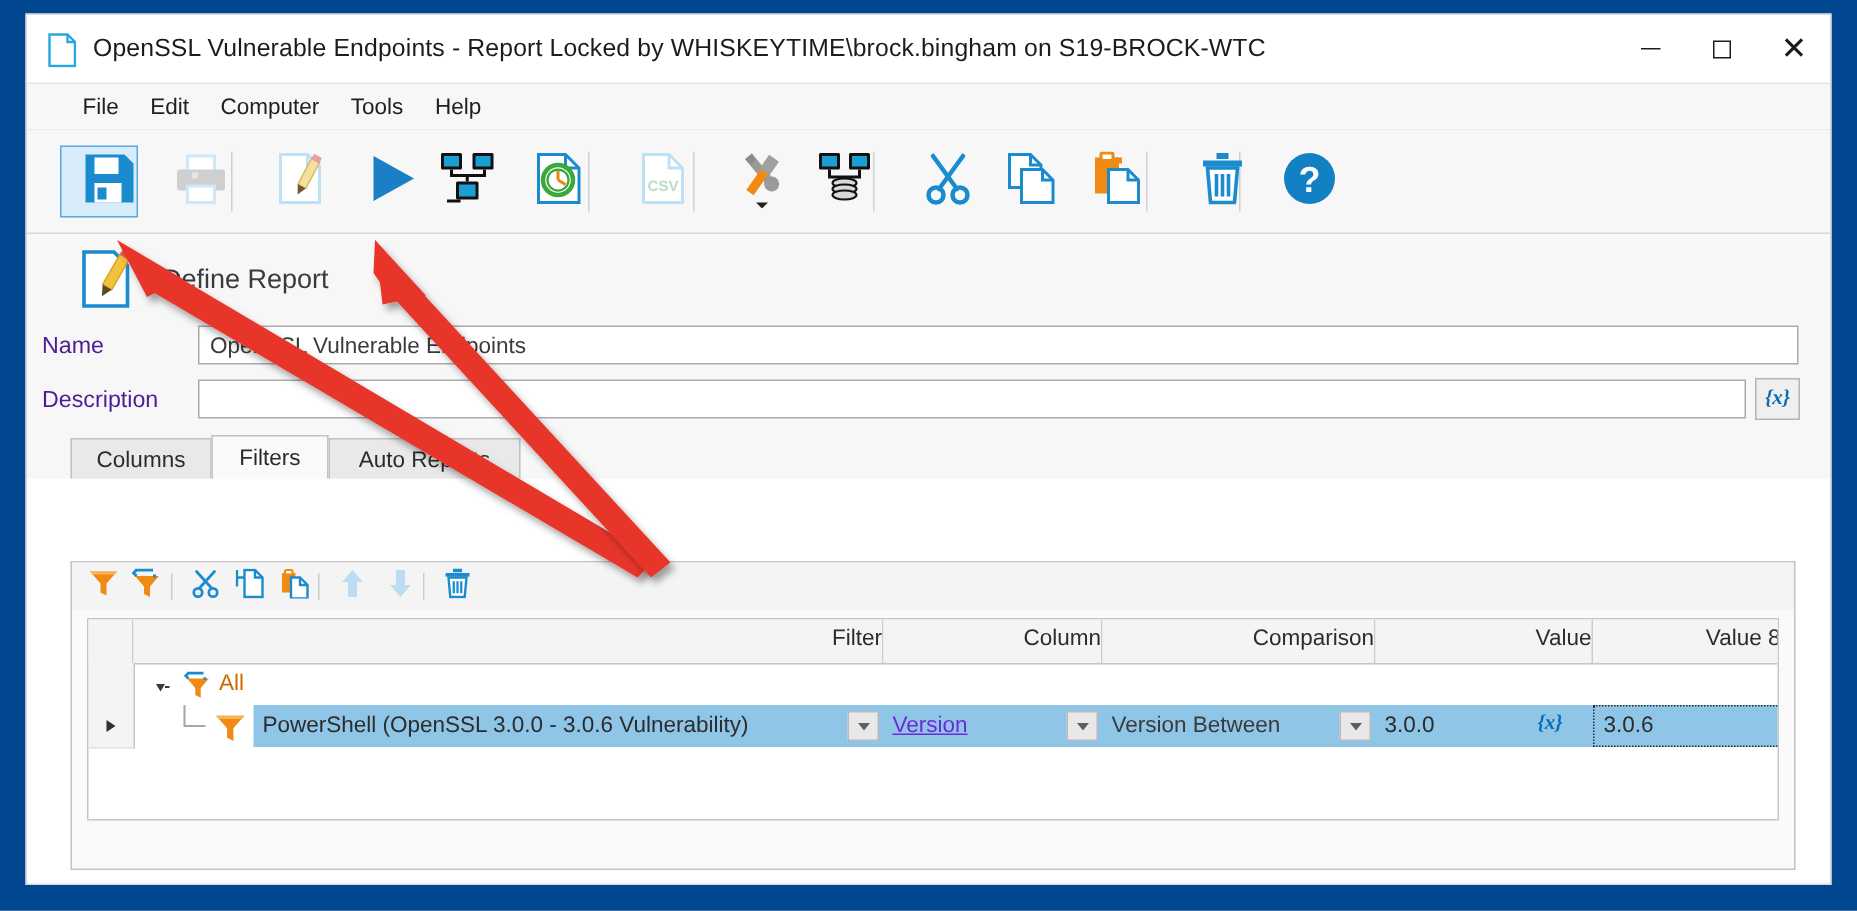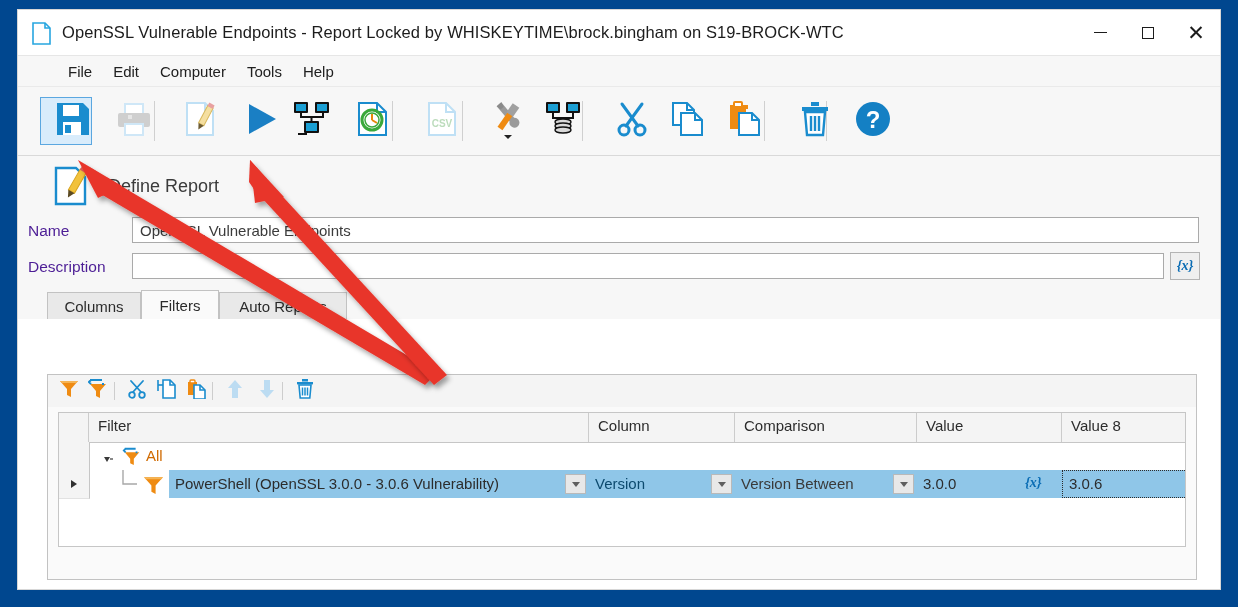--- a/index.html
+++ b/index.html
@@ -42,7 +42,7 @@
   
   .menubar{
     height:30px;background:#f7f7f7;border-bottom:1px solid #eaeaea;
-    display:flex;align-items:center;padding-left:41px;
+    display:flex;align-items:center;padding-left:28px;
   }
   .menu-item{
     font-size:15px;color:#202020;padding:4px 9px;margin-right:3px;cursor:default;

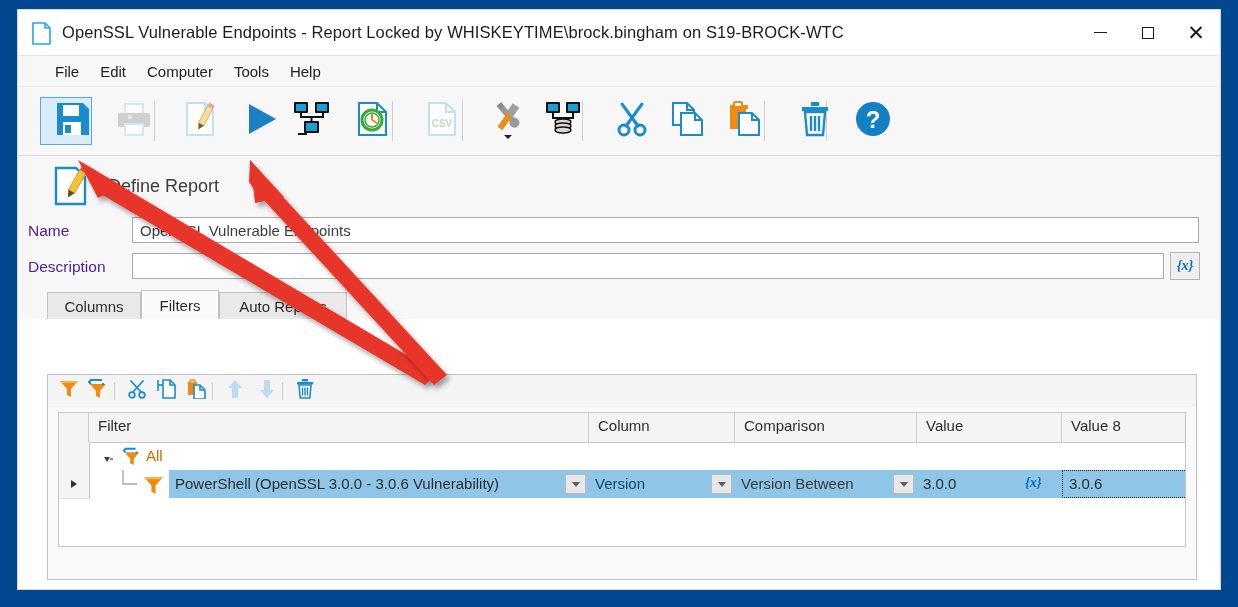--- a/index.html
+++ b/index.html
@@ -102,7 +102,7 @@
 
   
   .grid{position:absolute;left:10px;top:37px;width:1128px;height:135px;
-        border:1px solid #c6c6c6;box-sizing:border-box;background:#fff;overflow:hidden;}
+        border:1px solid #c6c6c6;box-sizing:border-box;background:#fff;overflow:hidden;text-align:right;}
   .ghead{position:relative;height:29px;background:#f4f4f4;border-bottom:1px solid #c6c6c6;}
   .ghcell{
     position:absolute;top:0;height:29px;box-sizing:border-box;

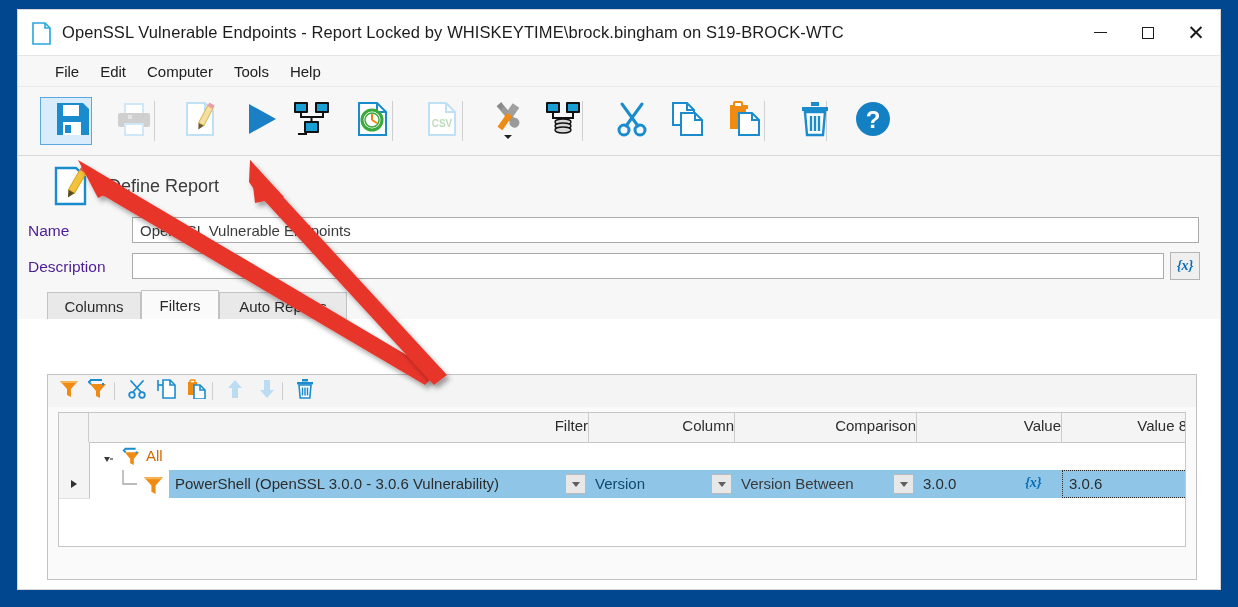--- a/index.html
+++ b/index.html
@@ -534,7 +534,7 @@
           <div class="dd" style="left:506px;">
               <i class="ddchev"></i>
             </div>
-          <div class="ctext" style="left:536px;top:5px;color:#0c4a6e;">Version</div>
+          <div class="ctext" style="left:536px;top:5px;color:#6d28d9;text-decoration:underline;">Version</div>
 
           <div class="dd" style="left:652px;">
               <i class="ddchev"></i>

